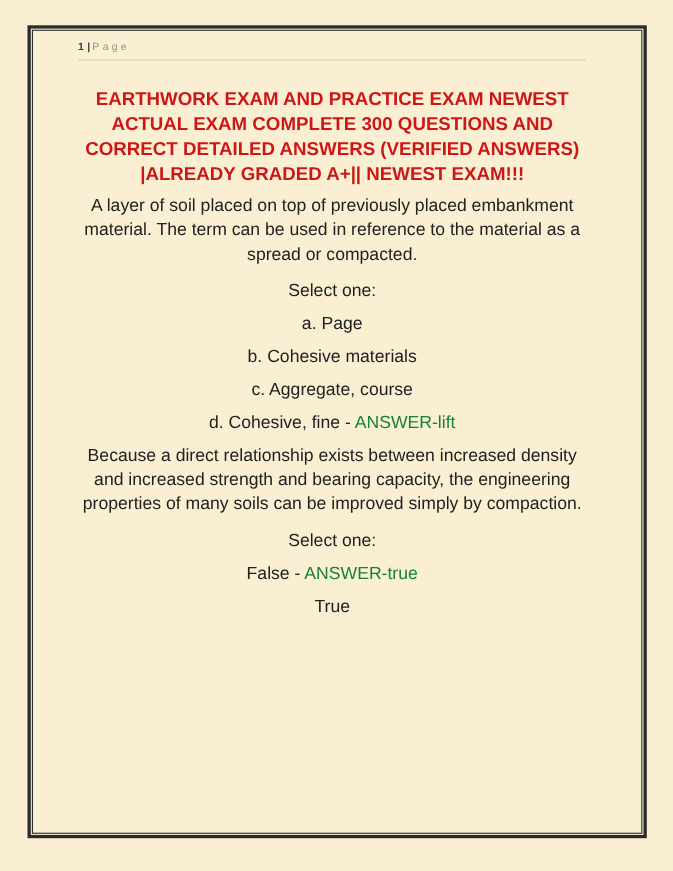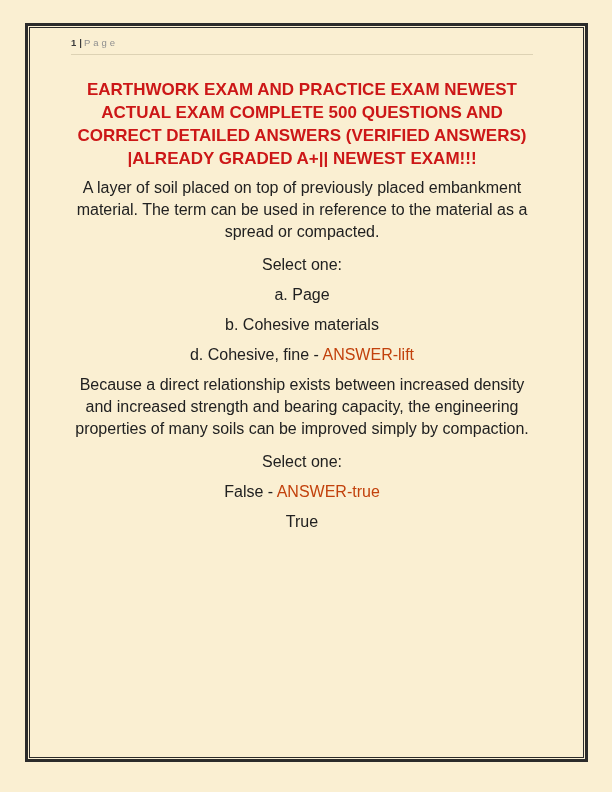--- a/index.html
+++ b/index.html
@@ -91,7 +91,7 @@
           <span class="pagenum">1</span><span class="sep">|</span><span class="pagelabel">Page</span>
         </div>
 
-        <div class="title">EARTHWORK EXAM AND PRACTICE EXAM NEWEST ACTUAL EXAM COMPLETE 500 QUESTIONS AND CORRECT DETAILED ANSWERS (VERIFIED ANSWERS) |ALREADY GRADED A+|| NEWEST EXAM!!!</div>
+        <div class="title">EARTHWORK EXAM AND PRACTICE EXAM NEWEST ACTUAL EXAM COMPLETE 300 QUESTIONS AND CORRECT DETAILED ANSWERS (VERIFIED ANSWERS) |ALREADY GRADED A+|| NEWEST EXAM!!!</div>
 
         <p class="para q-text">A layer of soil placed on top of previously placed embankment material. The term can be used in reference to the material as a spread or compacted.</p>
 

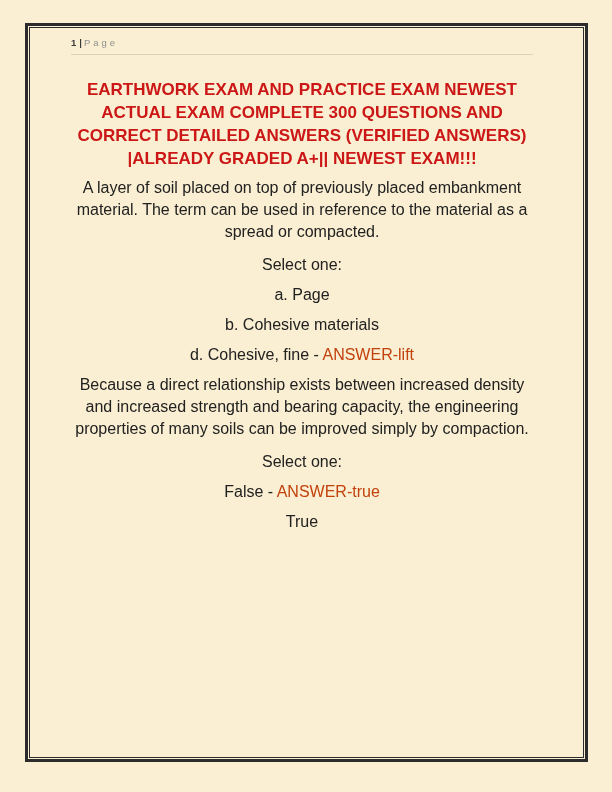--- a/index.html
+++ b/index.html
@@ -101,6 +101,7 @@
 
         <p class="para"><span>b. Cohesive materials</span><span class="answer"></span></p>
 
+        <p class="para"><span>c. Aggregate, course</span><span class="answer"></span></p>
 
         <p class="para"><span>d. Cohesive, fine - </span><span class="answer">ANSWER-lift</span></p>
 

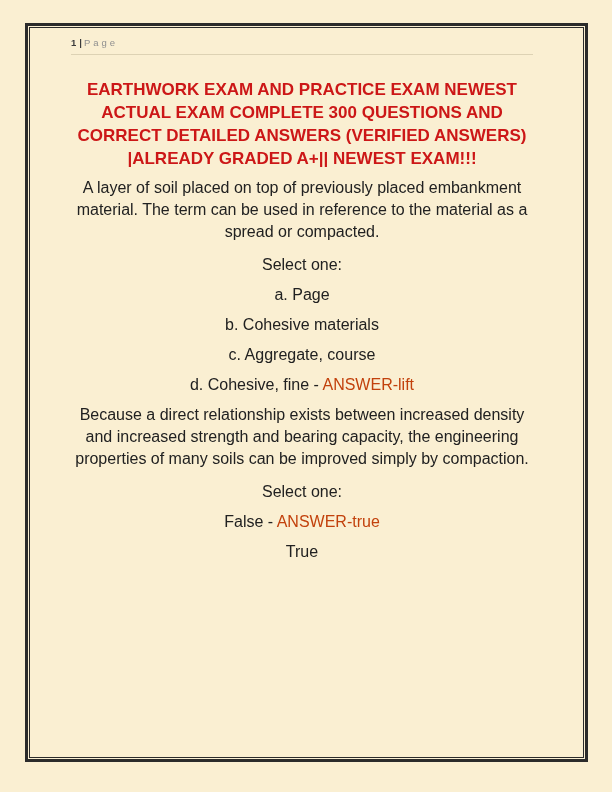--- a/index.html
+++ b/index.html
@@ -76,7 +76,7 @@
   .gap-top {
   }
   .answer {
-    color: #c2410c;
+    color: #15803d;
   }
 </style>
 </head>

